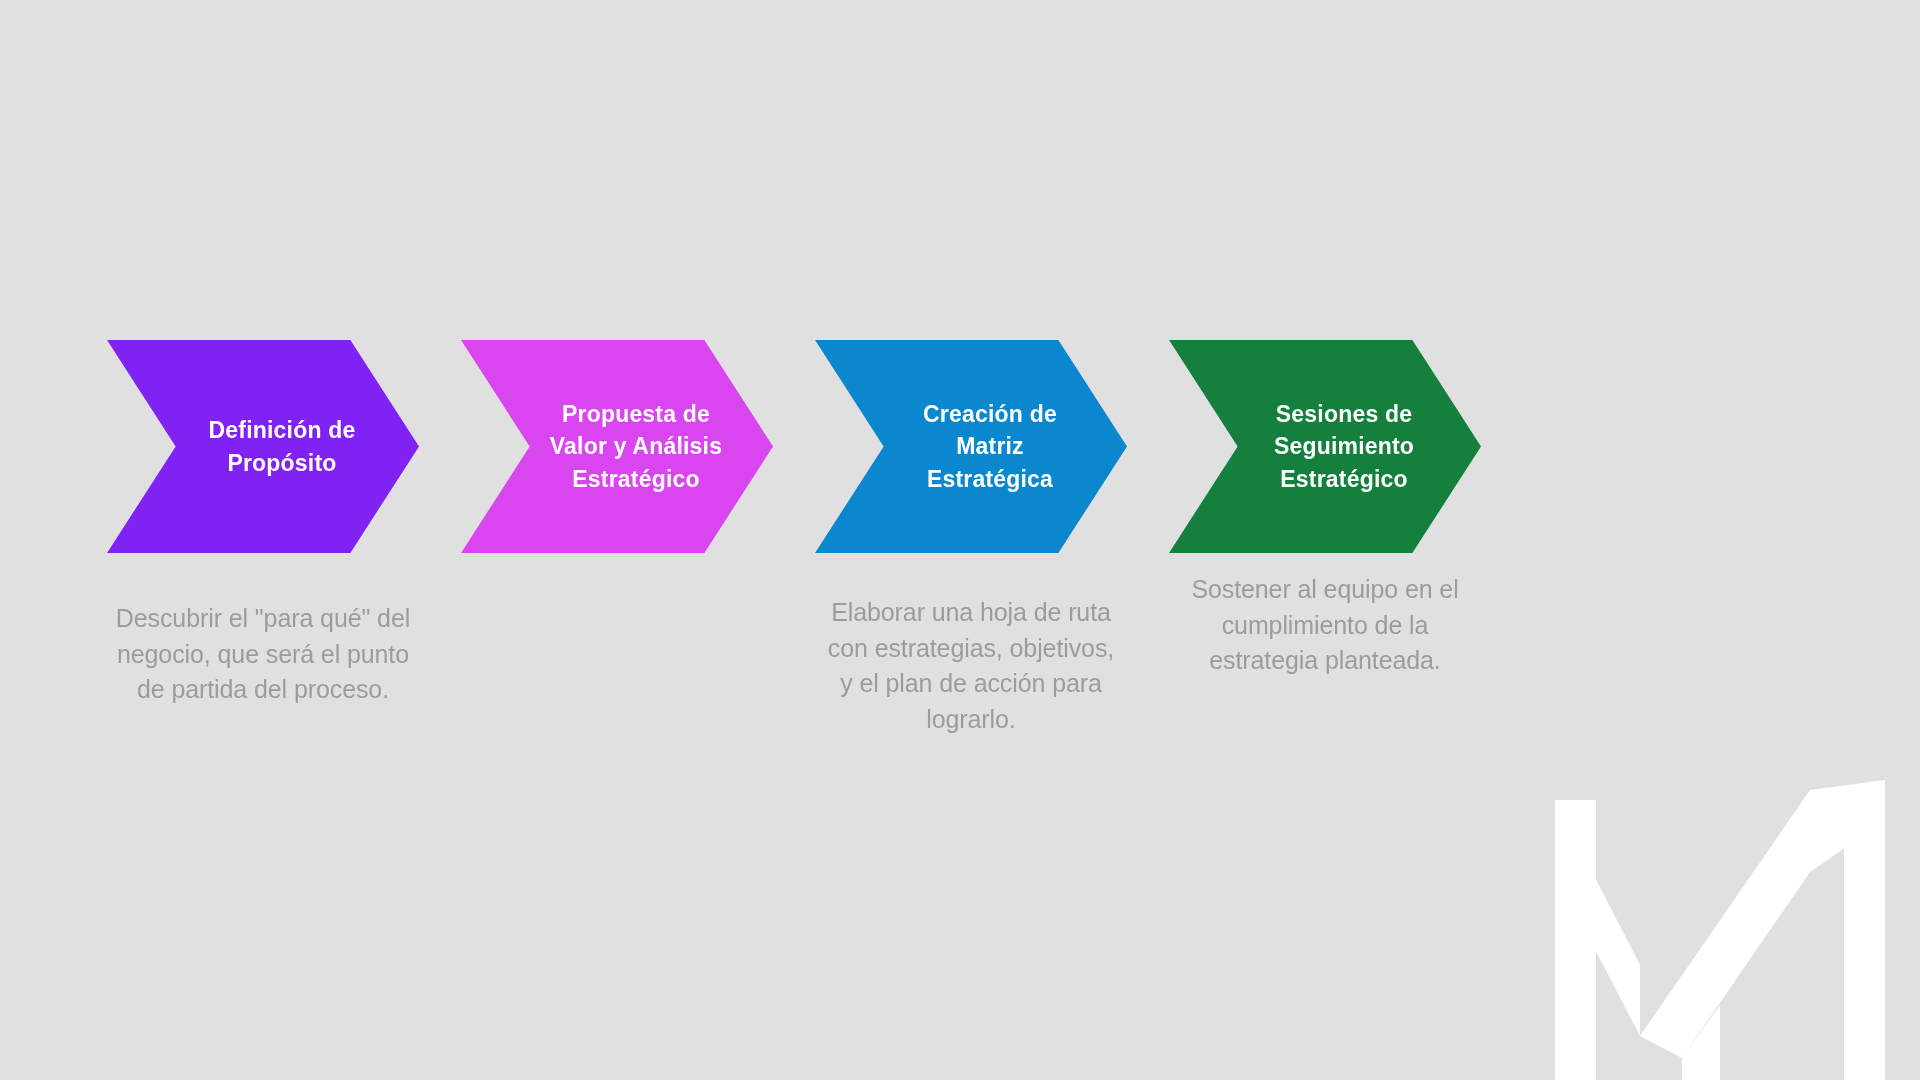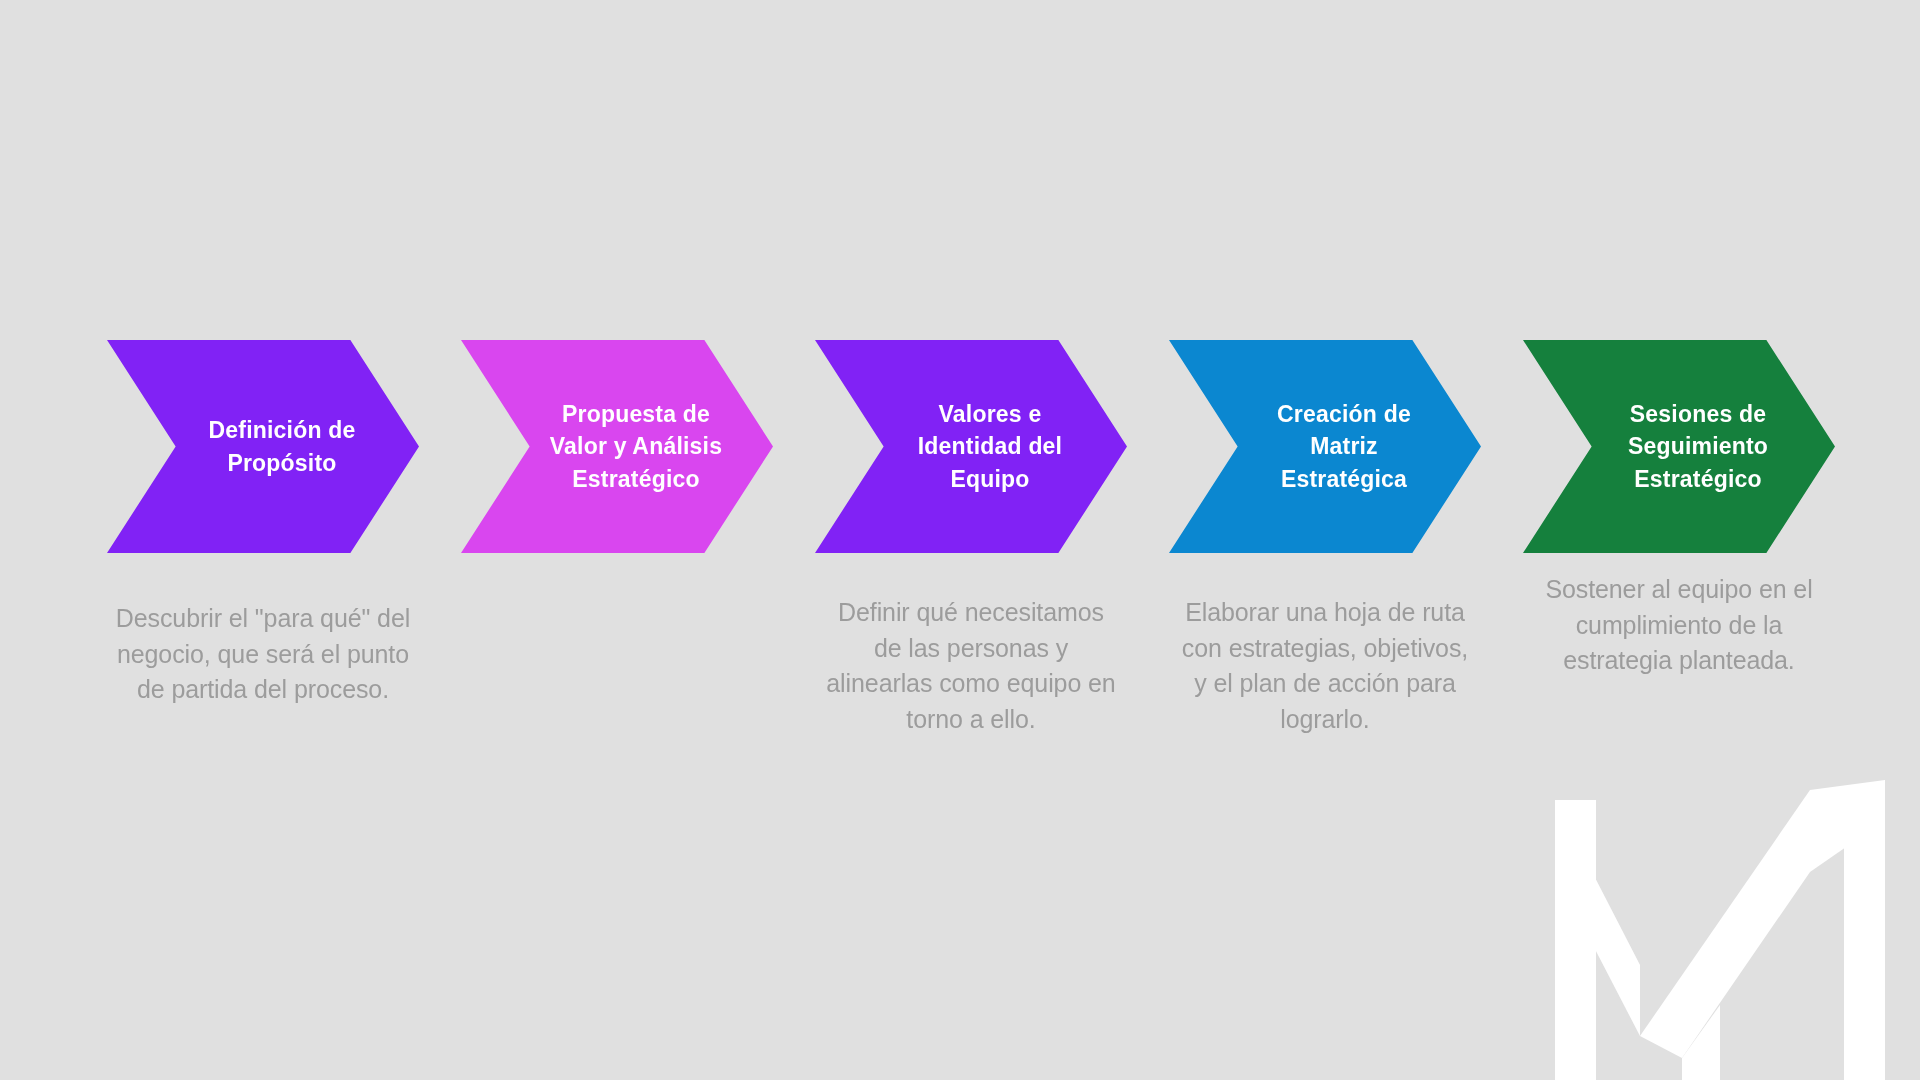--- a/index.html
+++ b/index.html
@@ -106,12 +106,6 @@
     </div>
   </div>
 
-  <div class="step s3">
-    <div class="chevron" style="background:#8122f5;">
-      <div class="chevron-title">Valores e<br>Identidad del<br>Equipo</div>
-    </div>
-    <div class="caption">Definir qué necesitamos de las personas y alinearlas como equipo en torno a ello.</div>
-  </div>
 
   <div class="step s4">
     <div class="chevron" style="background:#0b87d0;">

